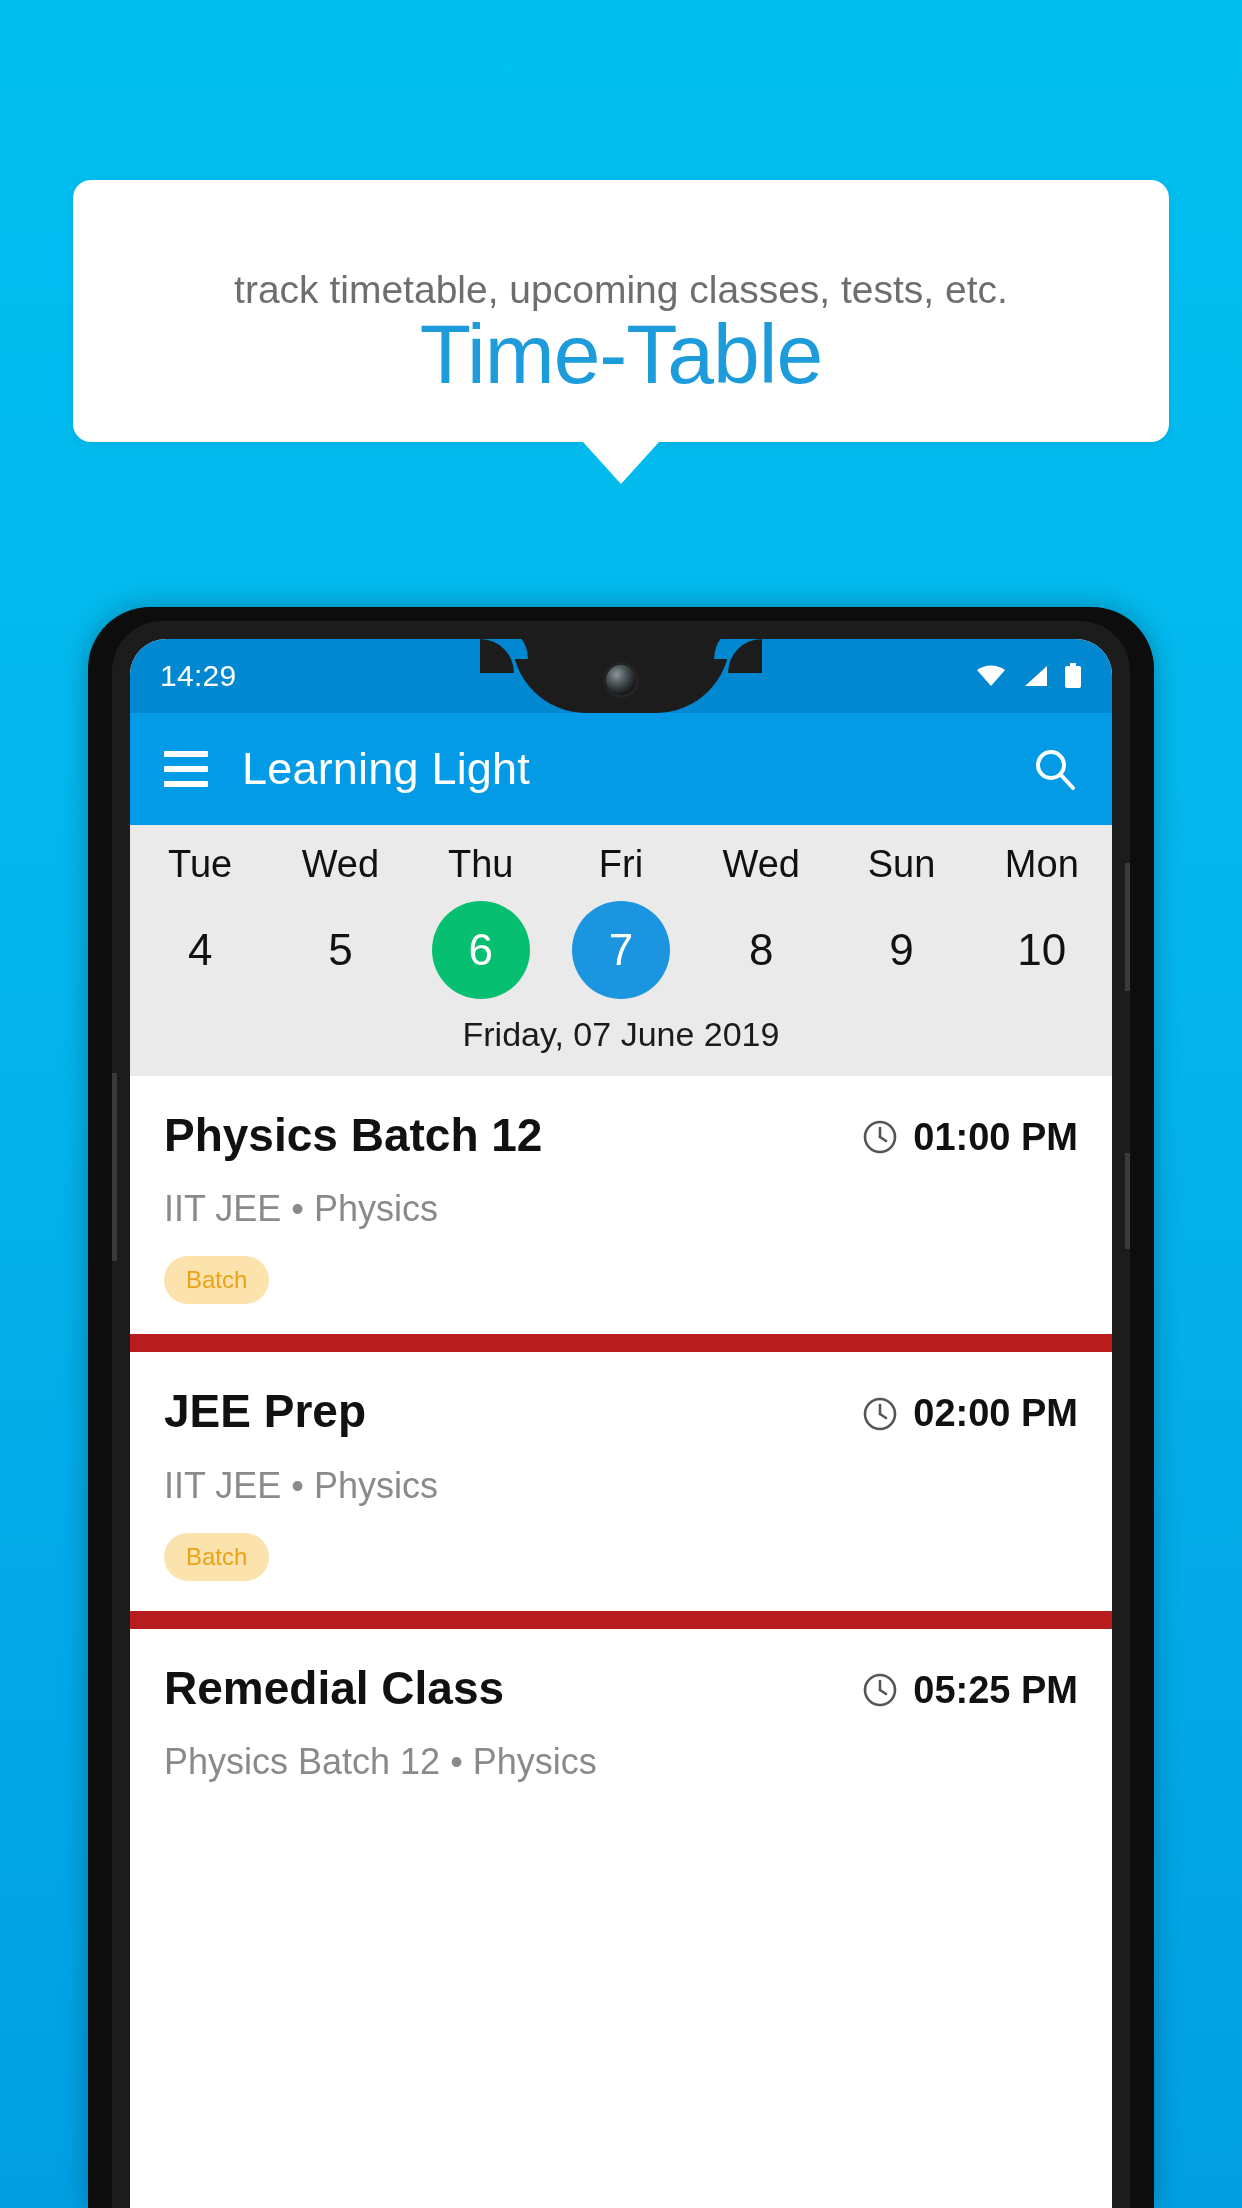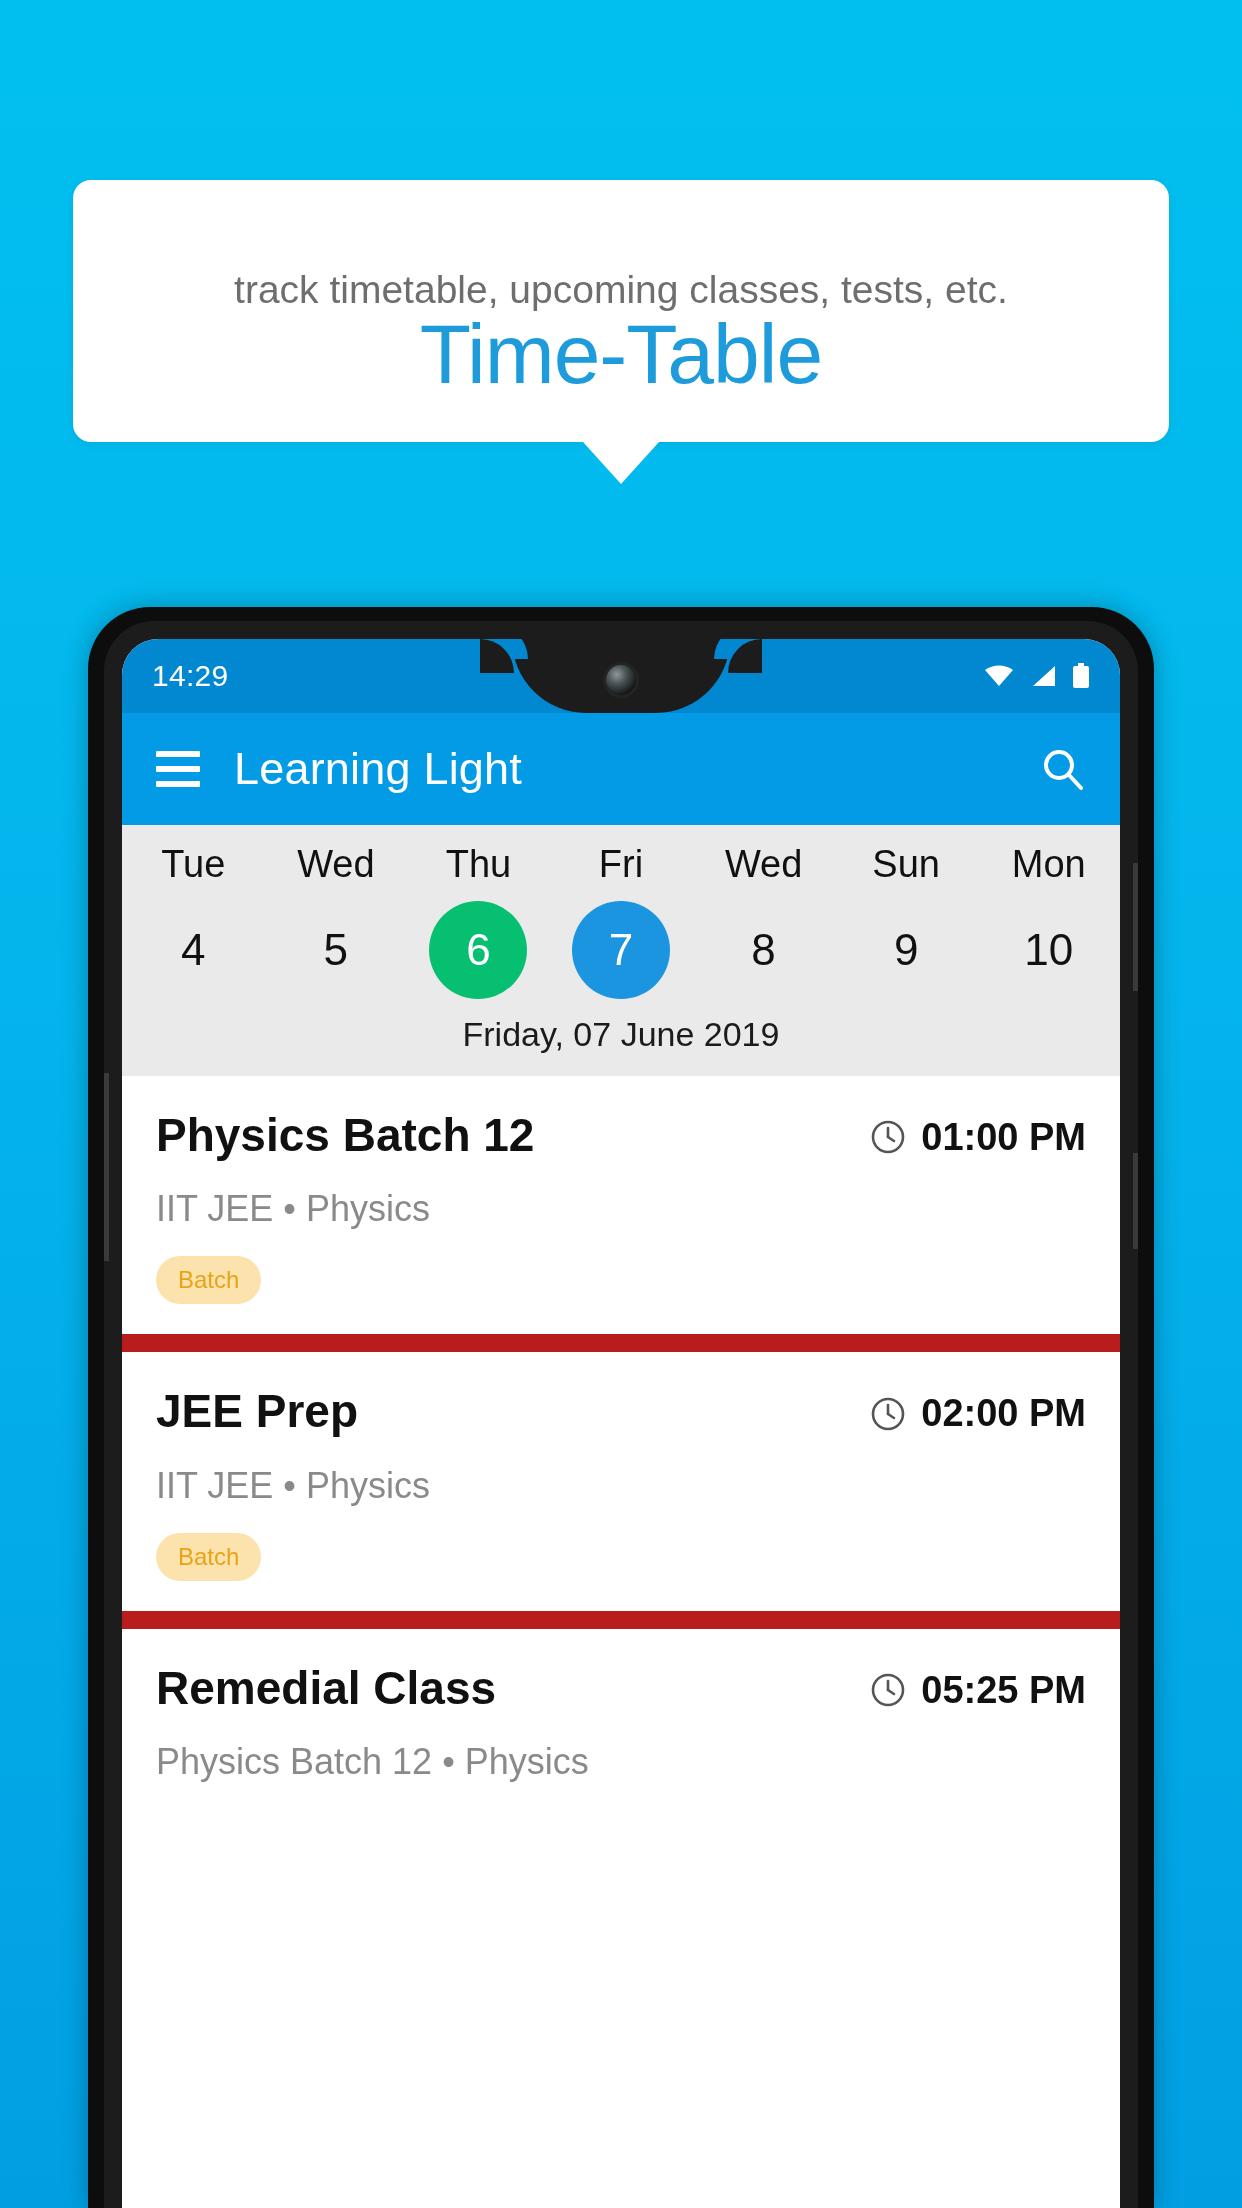--- a/index.html
+++ b/index.html
@@ -36,7 +36,7 @@
     position:absolute; left:88px; top:607px; width:1066px; height:1601px;
     background:#0d0d0d; border-radius:62px 62px 0 0;
     box-shadow:0 0 26px rgba(0,0,0,.28);
-    padding:14px 16px 0;
+    padding:14px 24px 0;
   }
   #phone-inner {
     position:relative; width:100%; height:100%;

